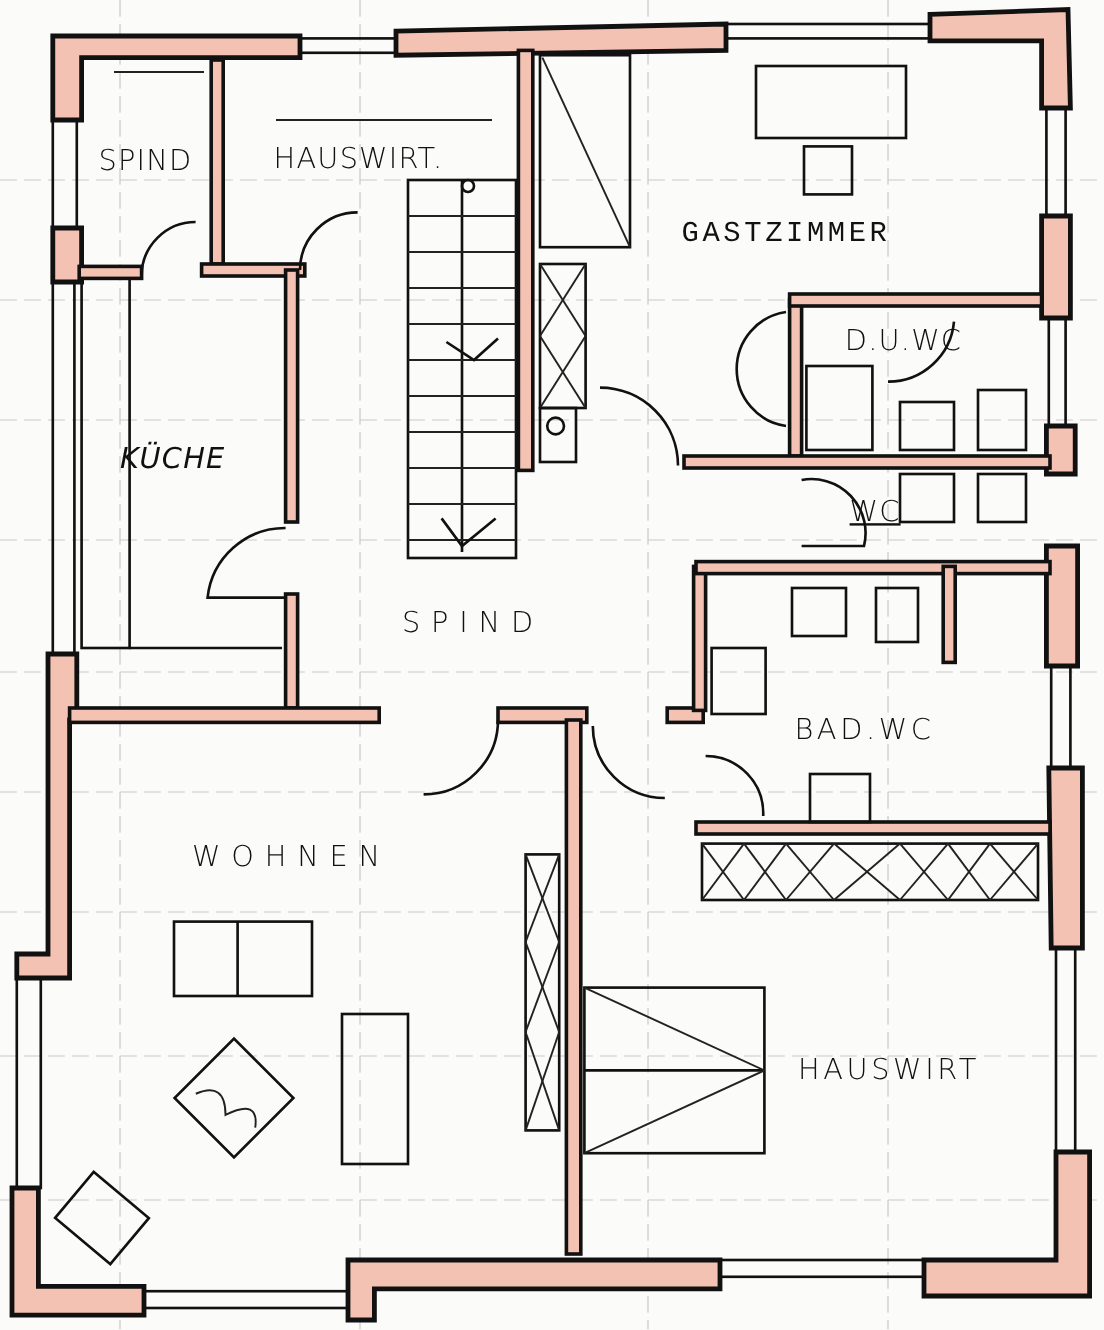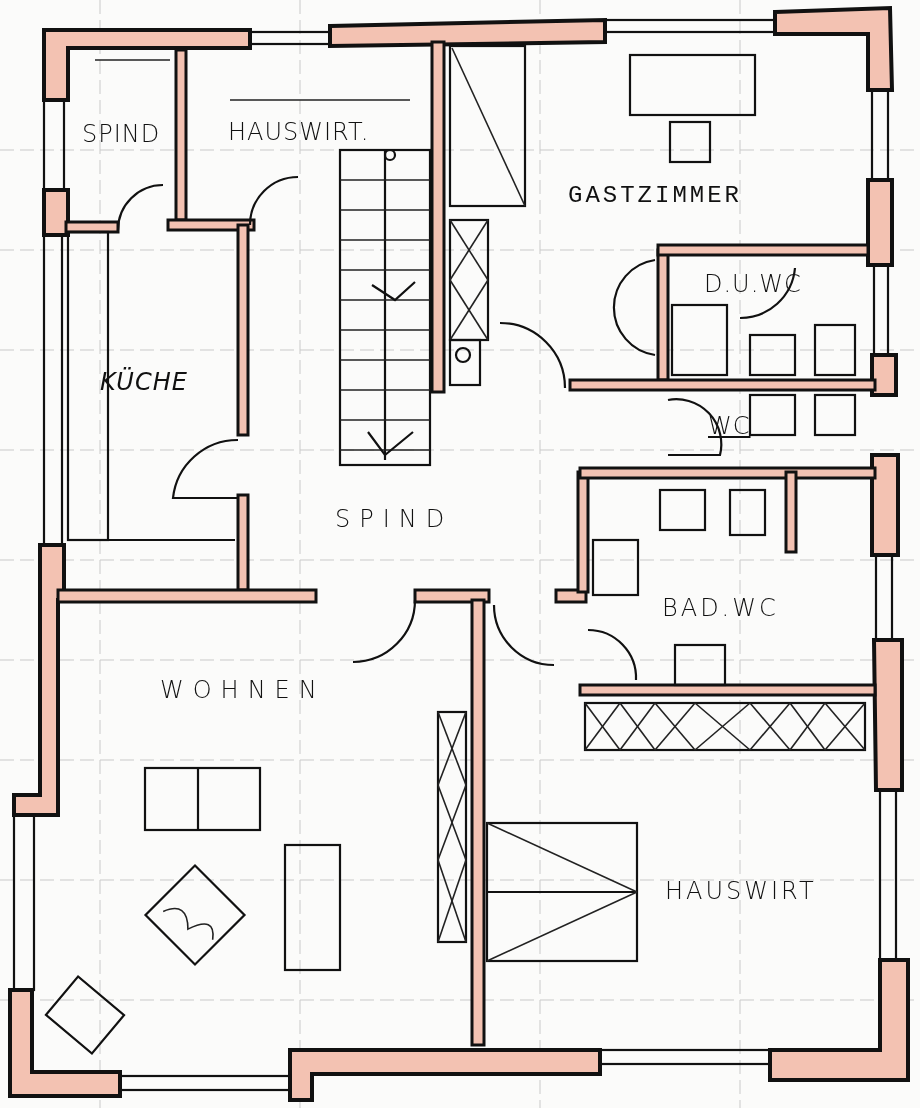--- a/index.html
+++ b/index.html
@@ -211,7 +211,7 @@
 <div class="label" style="left:708px;top:412px;text-decoration:underline;">WC</div>
 <div class="label wide" style="left:335px;top:505px;">SPIND</div>
 <div class="label" style="left:662px;top:582px;letter-spacing:3px;margin-top:12px;">BAD.WC</div>
-<div class="label wide" style="left:160px;top:676px;">WOHNEN</div>
+<div class="label wide" style="left:160px;top:700px;">WOHNEN</div>
 <div class="label" style="left:665px;top:877px;letter-spacing:3px;">HAUSWIRT</div>
 
 </body></html>

